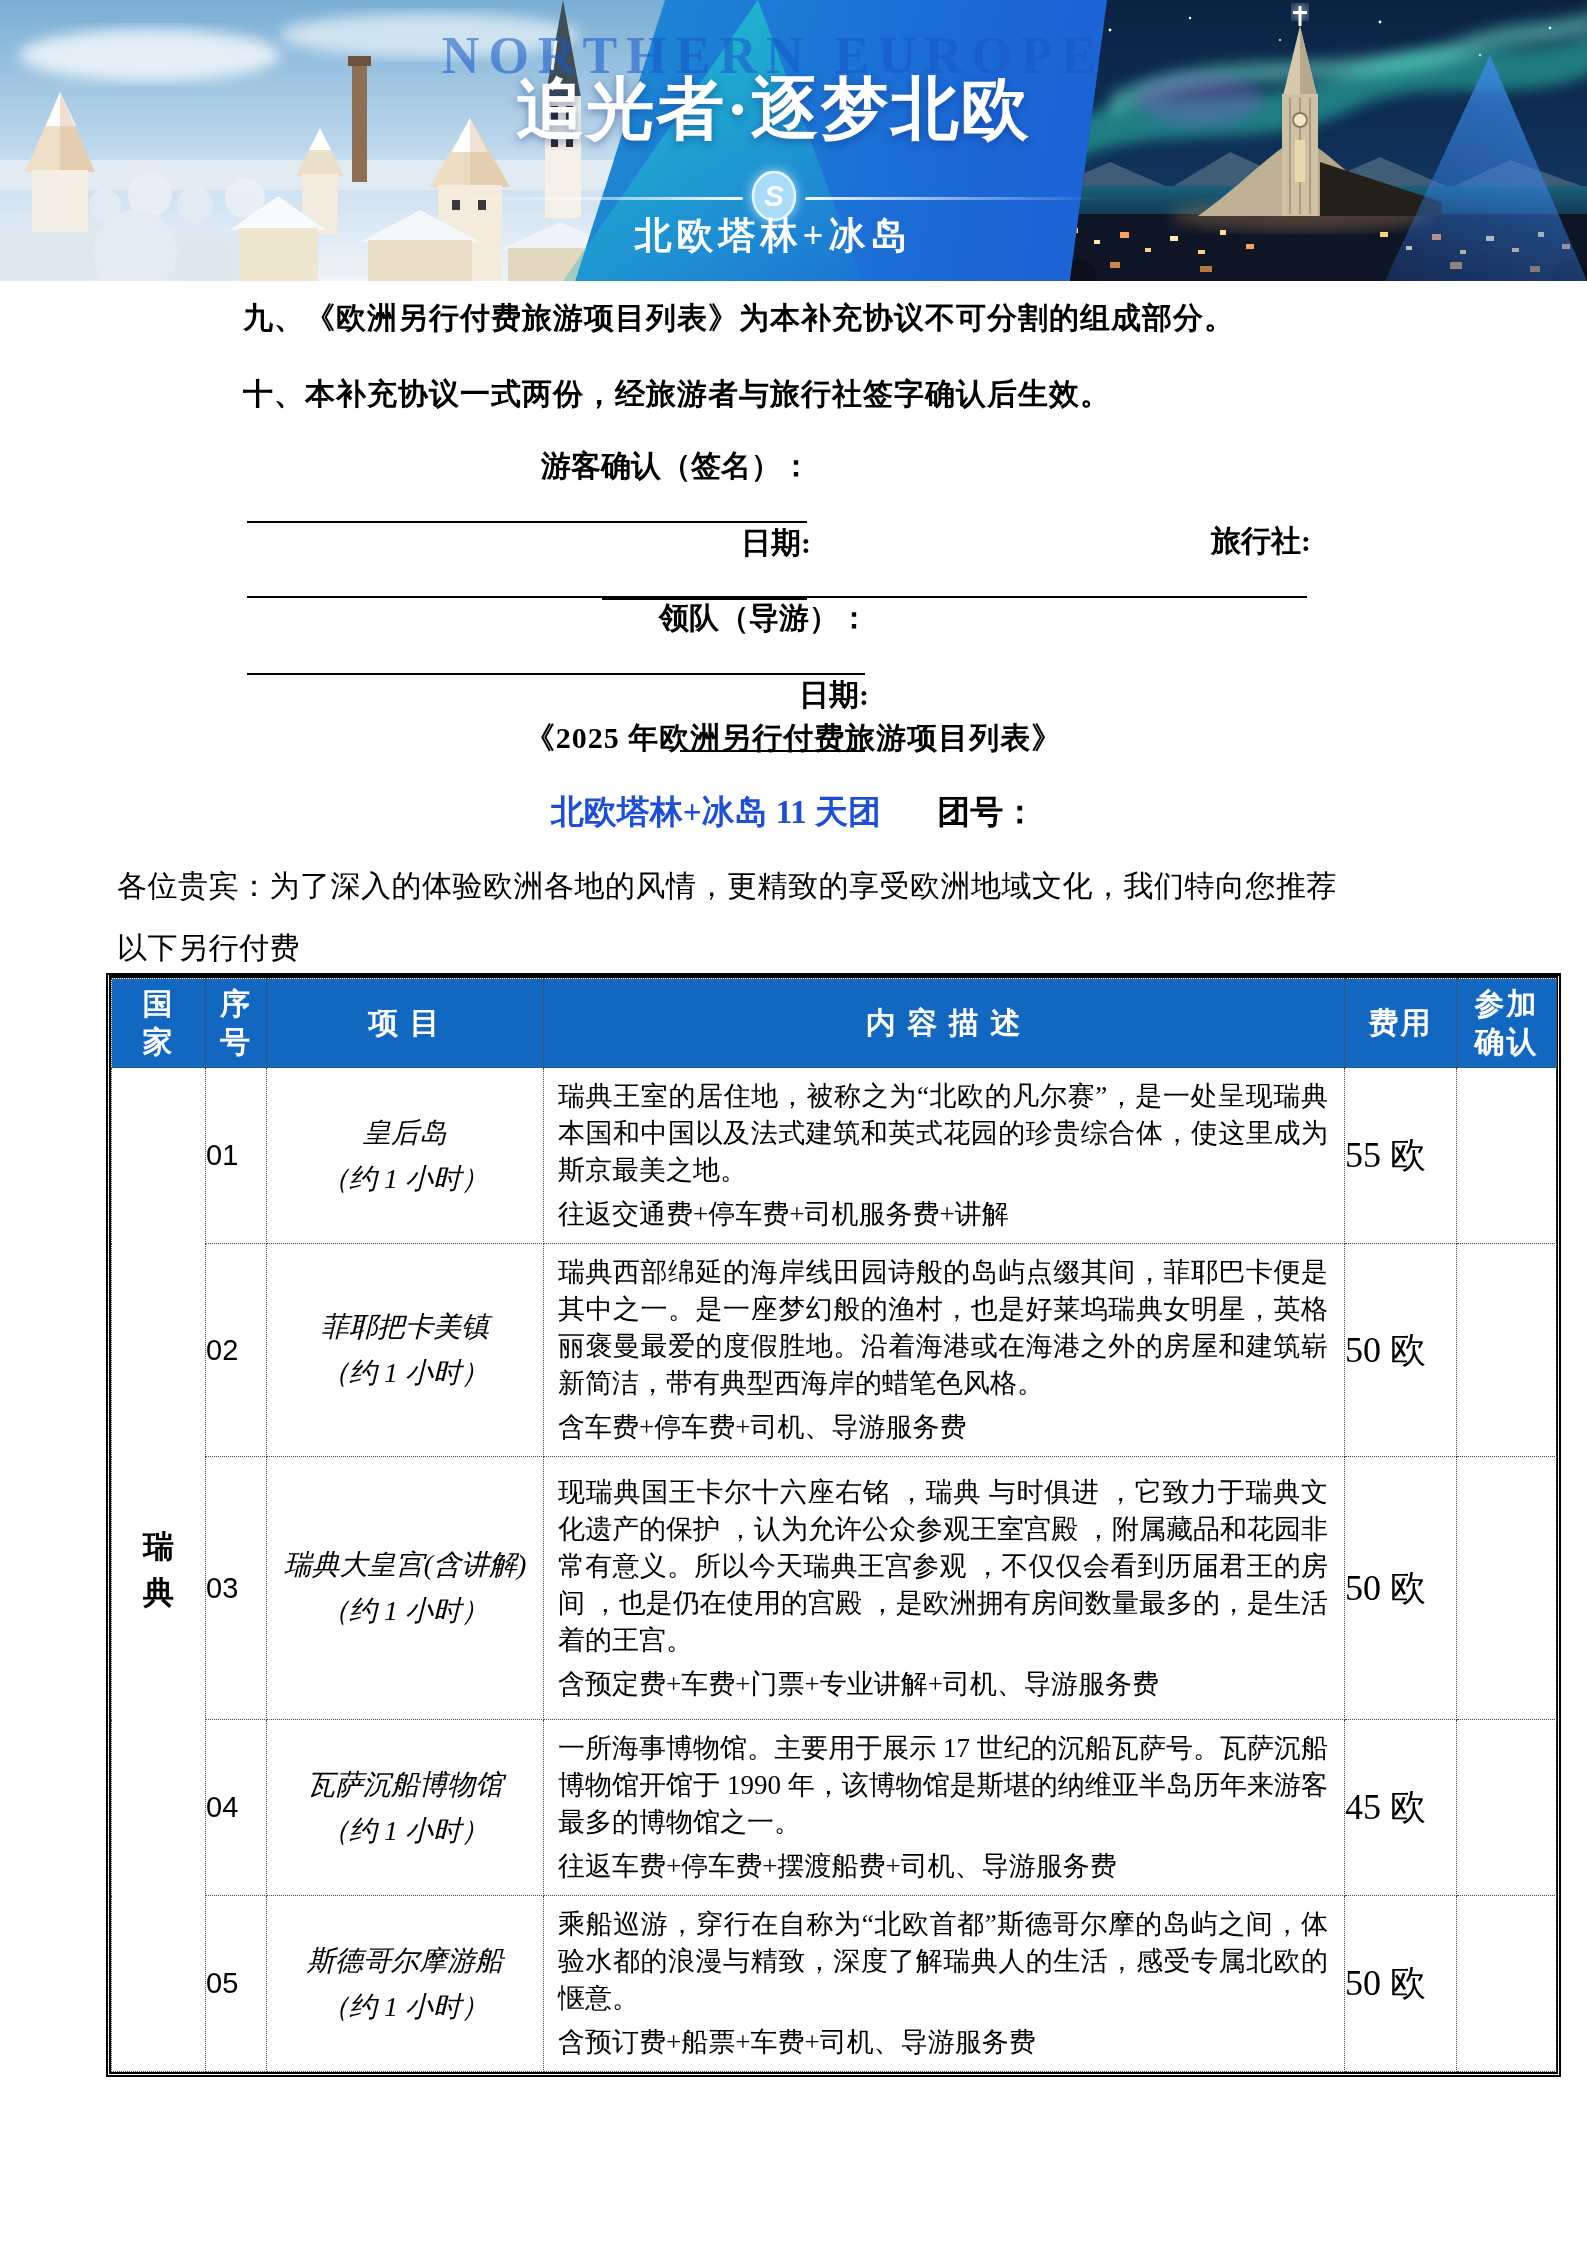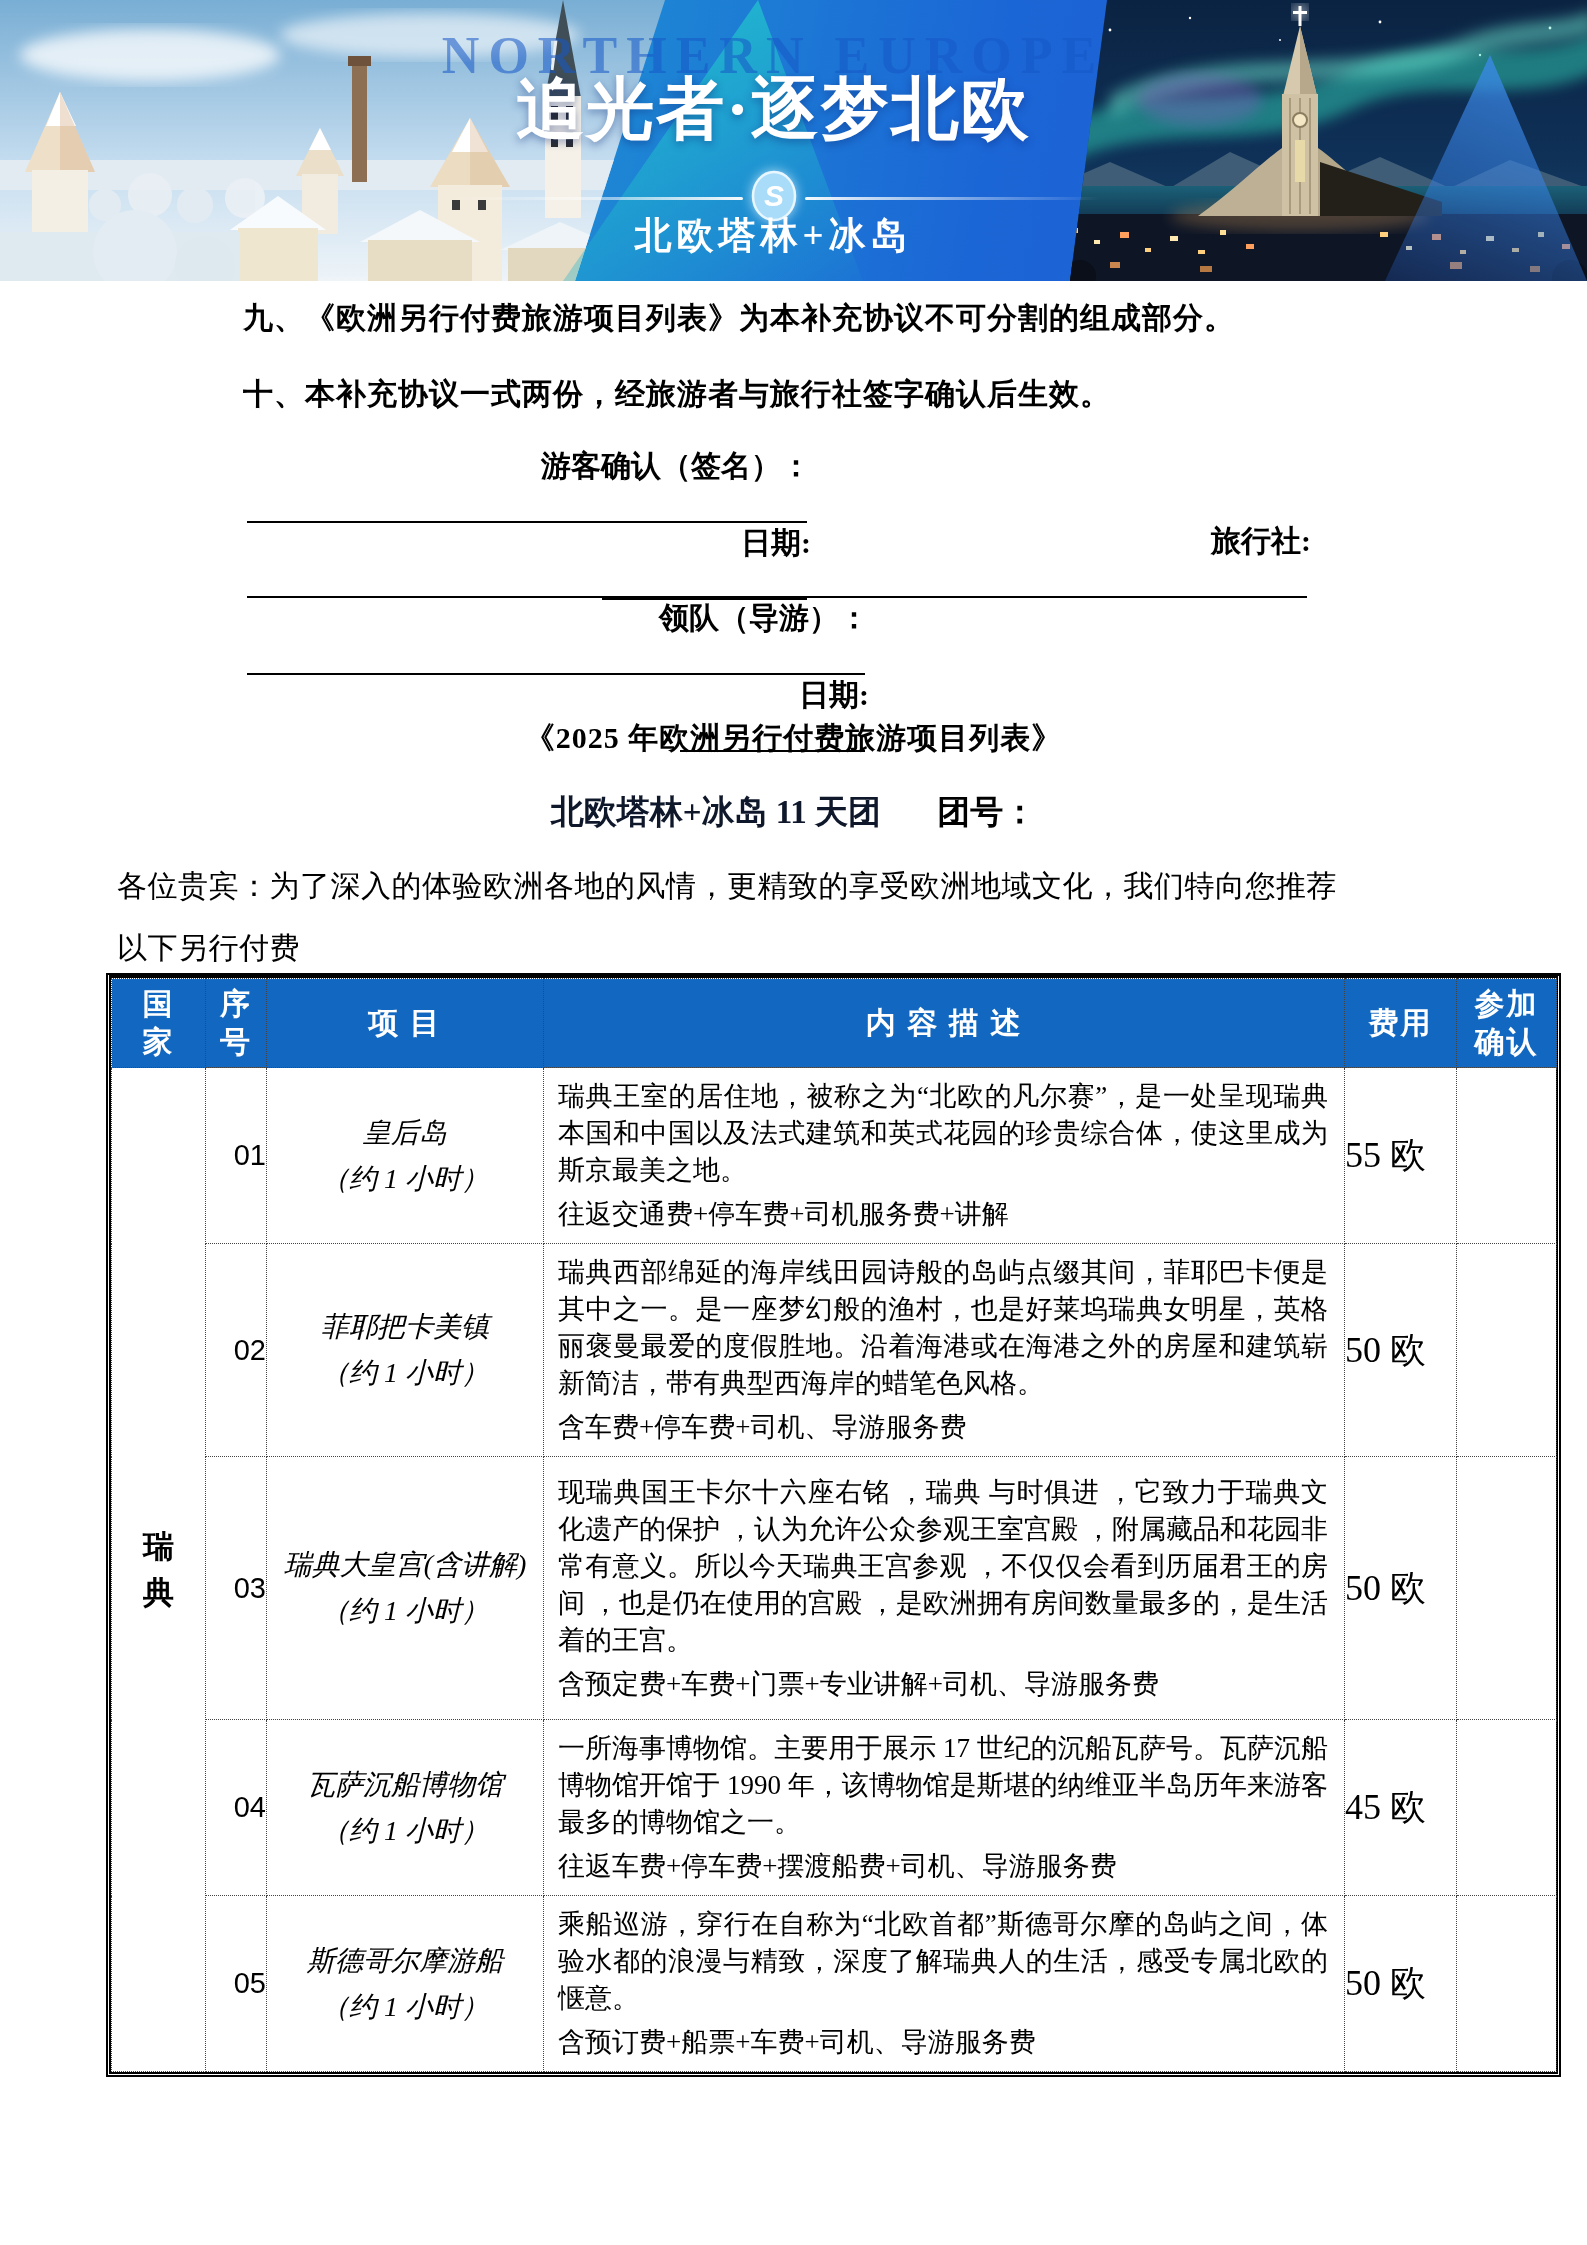--- a/index.html
+++ b/index.html
@@ -69,7 +69,7 @@
     font-size:30px; font-weight:700; letter-spacing:1px; }
   .redline{ position:absolute; top:790px; left:0; width:100%; text-align:center;
     font-size:33px; font-weight:700; }
-  .redline .red{ color:#0f172a; }
+  .redline .red{ color:#1d4ed8; }
   .redline .groupno{ color:#000; margin-left:48px; }
   .intro{ position:absolute; left:117px; font-size:30px; letter-spacing:.5px; white-space:nowrap; }
   .intro1{ top:866px; } .intro2{ top:928px; }

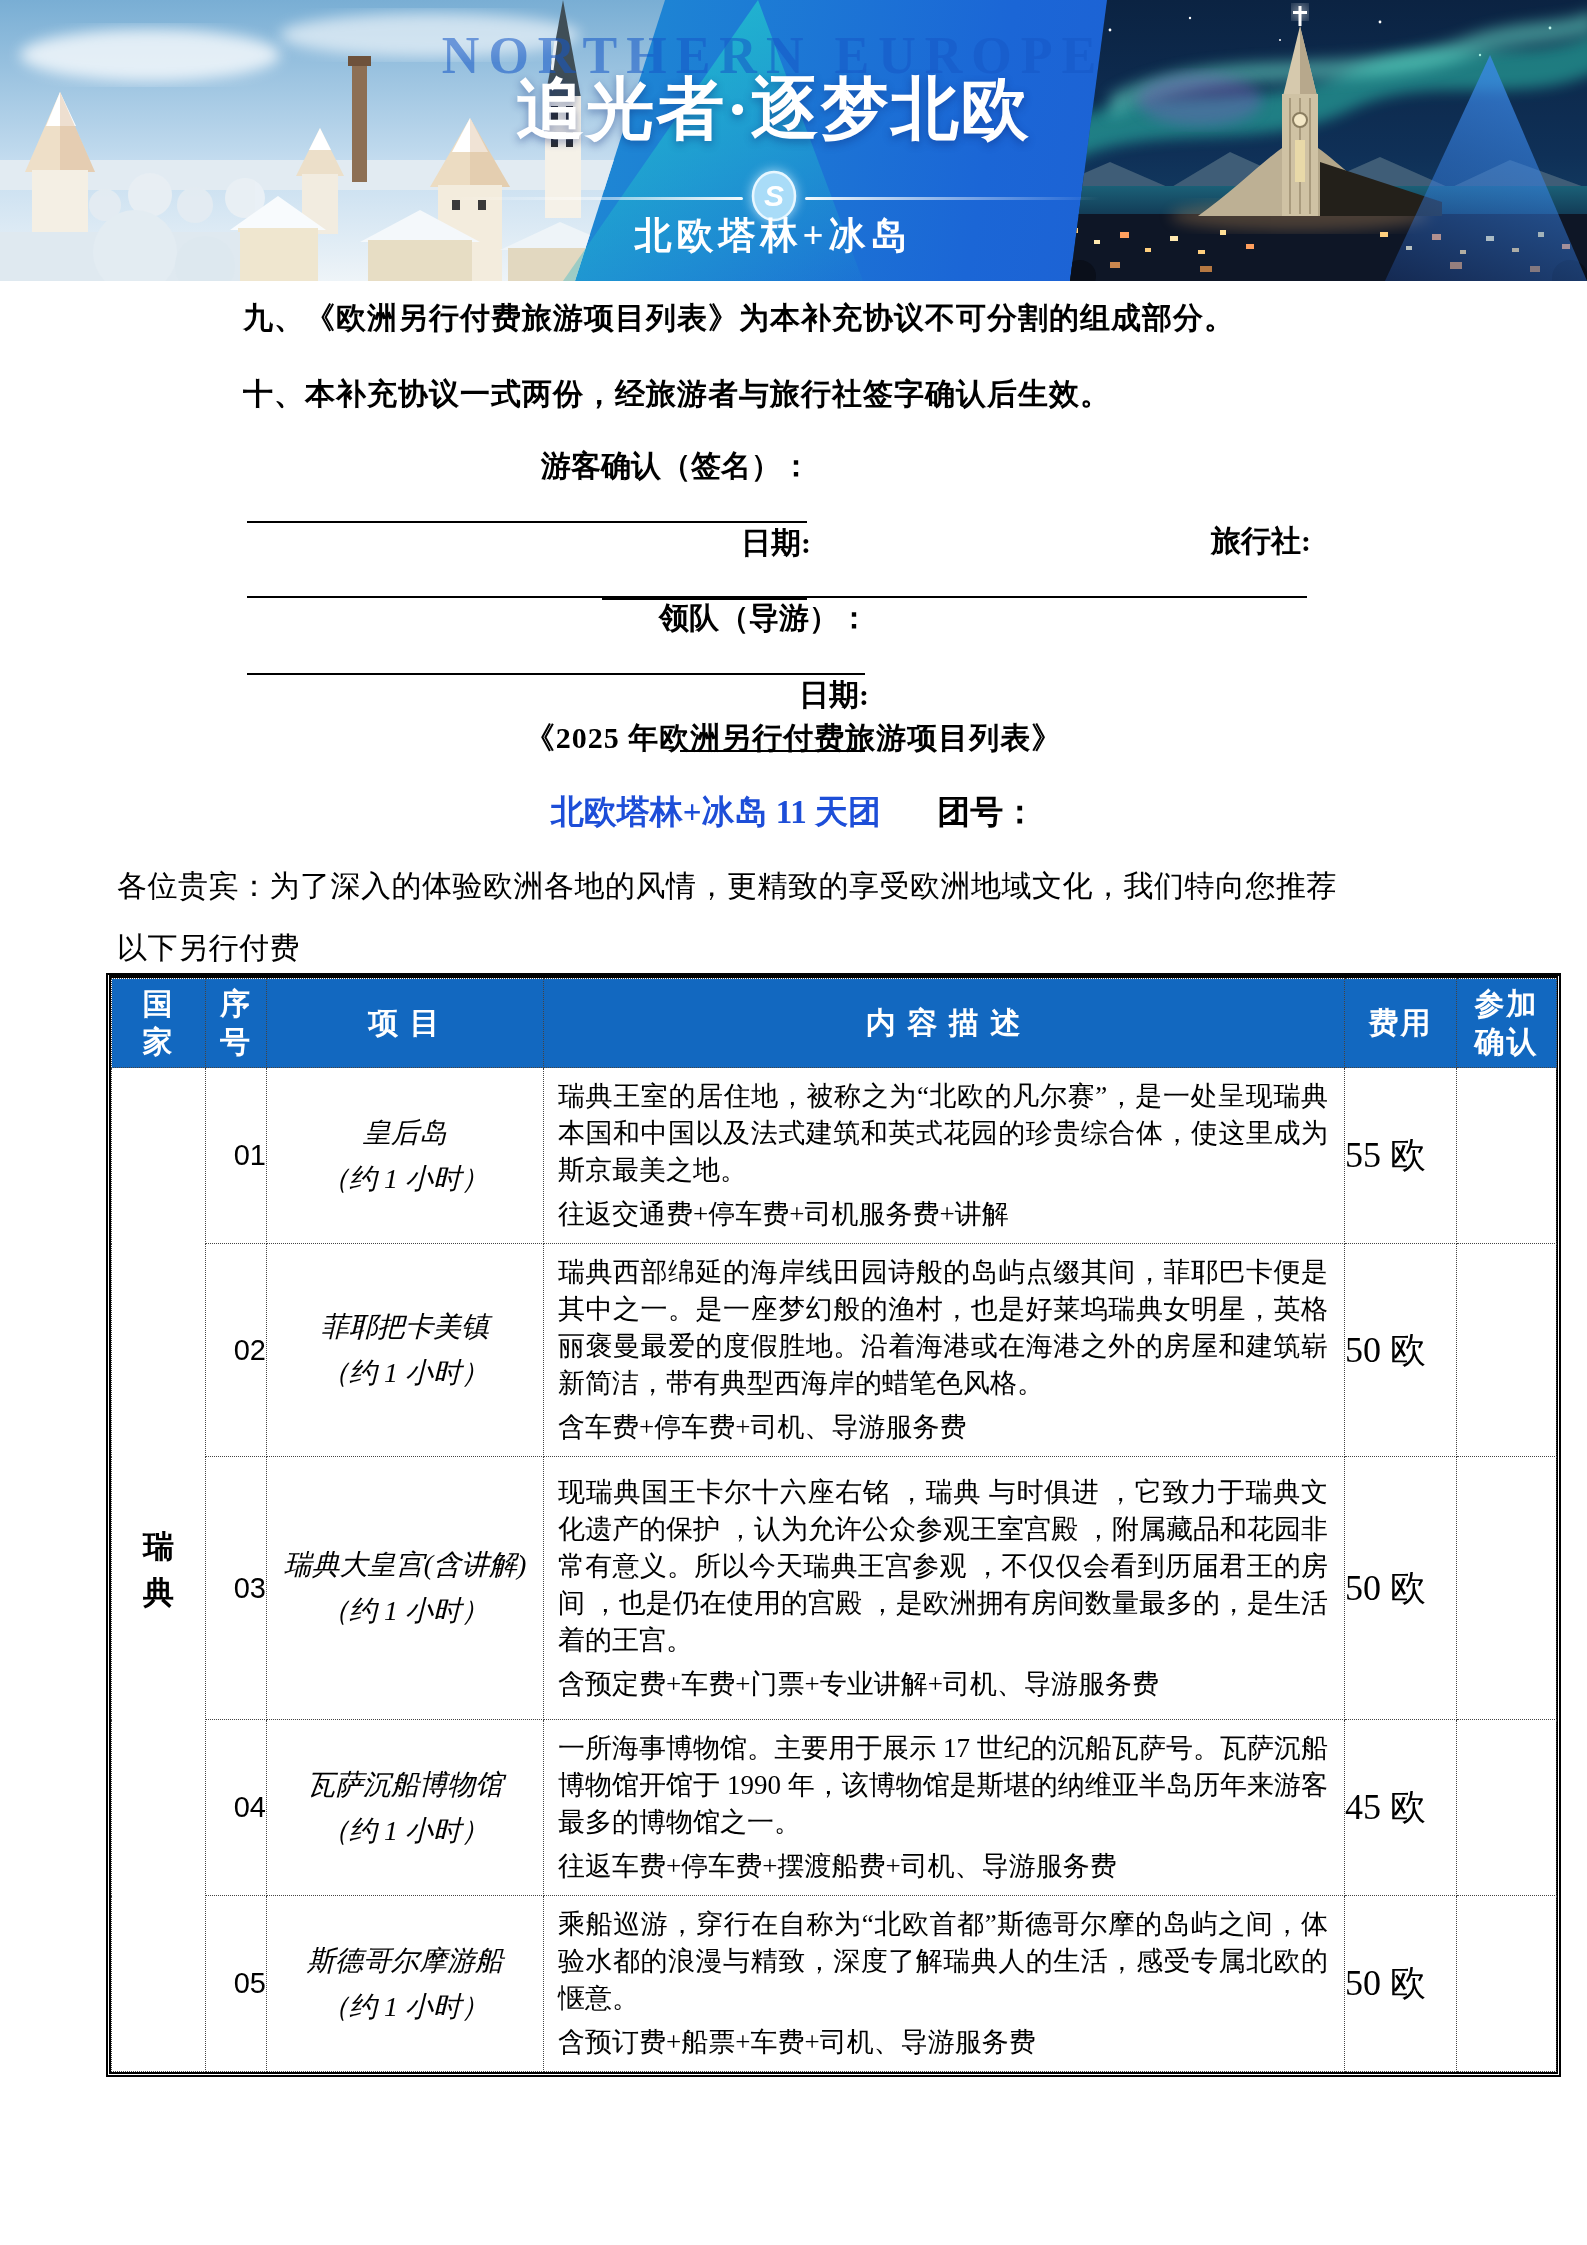--- a/index.html
+++ b/index.html
@@ -88,7 +88,7 @@
   thead tr{ height:89px; }
   td{ vertical-align:middle; }
   .country-cell{ text-align:center; font-size:31px; font-weight:700; line-height:46px; }
-  .no-cell{ text-align:right; font-family:"Liberation Sans","DejaVu Sans",sans-serif; font-size:29px; }
+  .no-cell{ text-align:left; font-family:"Liberation Sans","DejaVu Sans",sans-serif; font-size:29px; }
   .item-cell{ text-align:center; font-size:28px; line-height:46px; padding:0 4px;font-style:italic; }
   .desc-cell{ padding:10px 16px 10px 14px; font-size:27px; line-height:37px; }
   .desc-text{ text-align:justify; }

